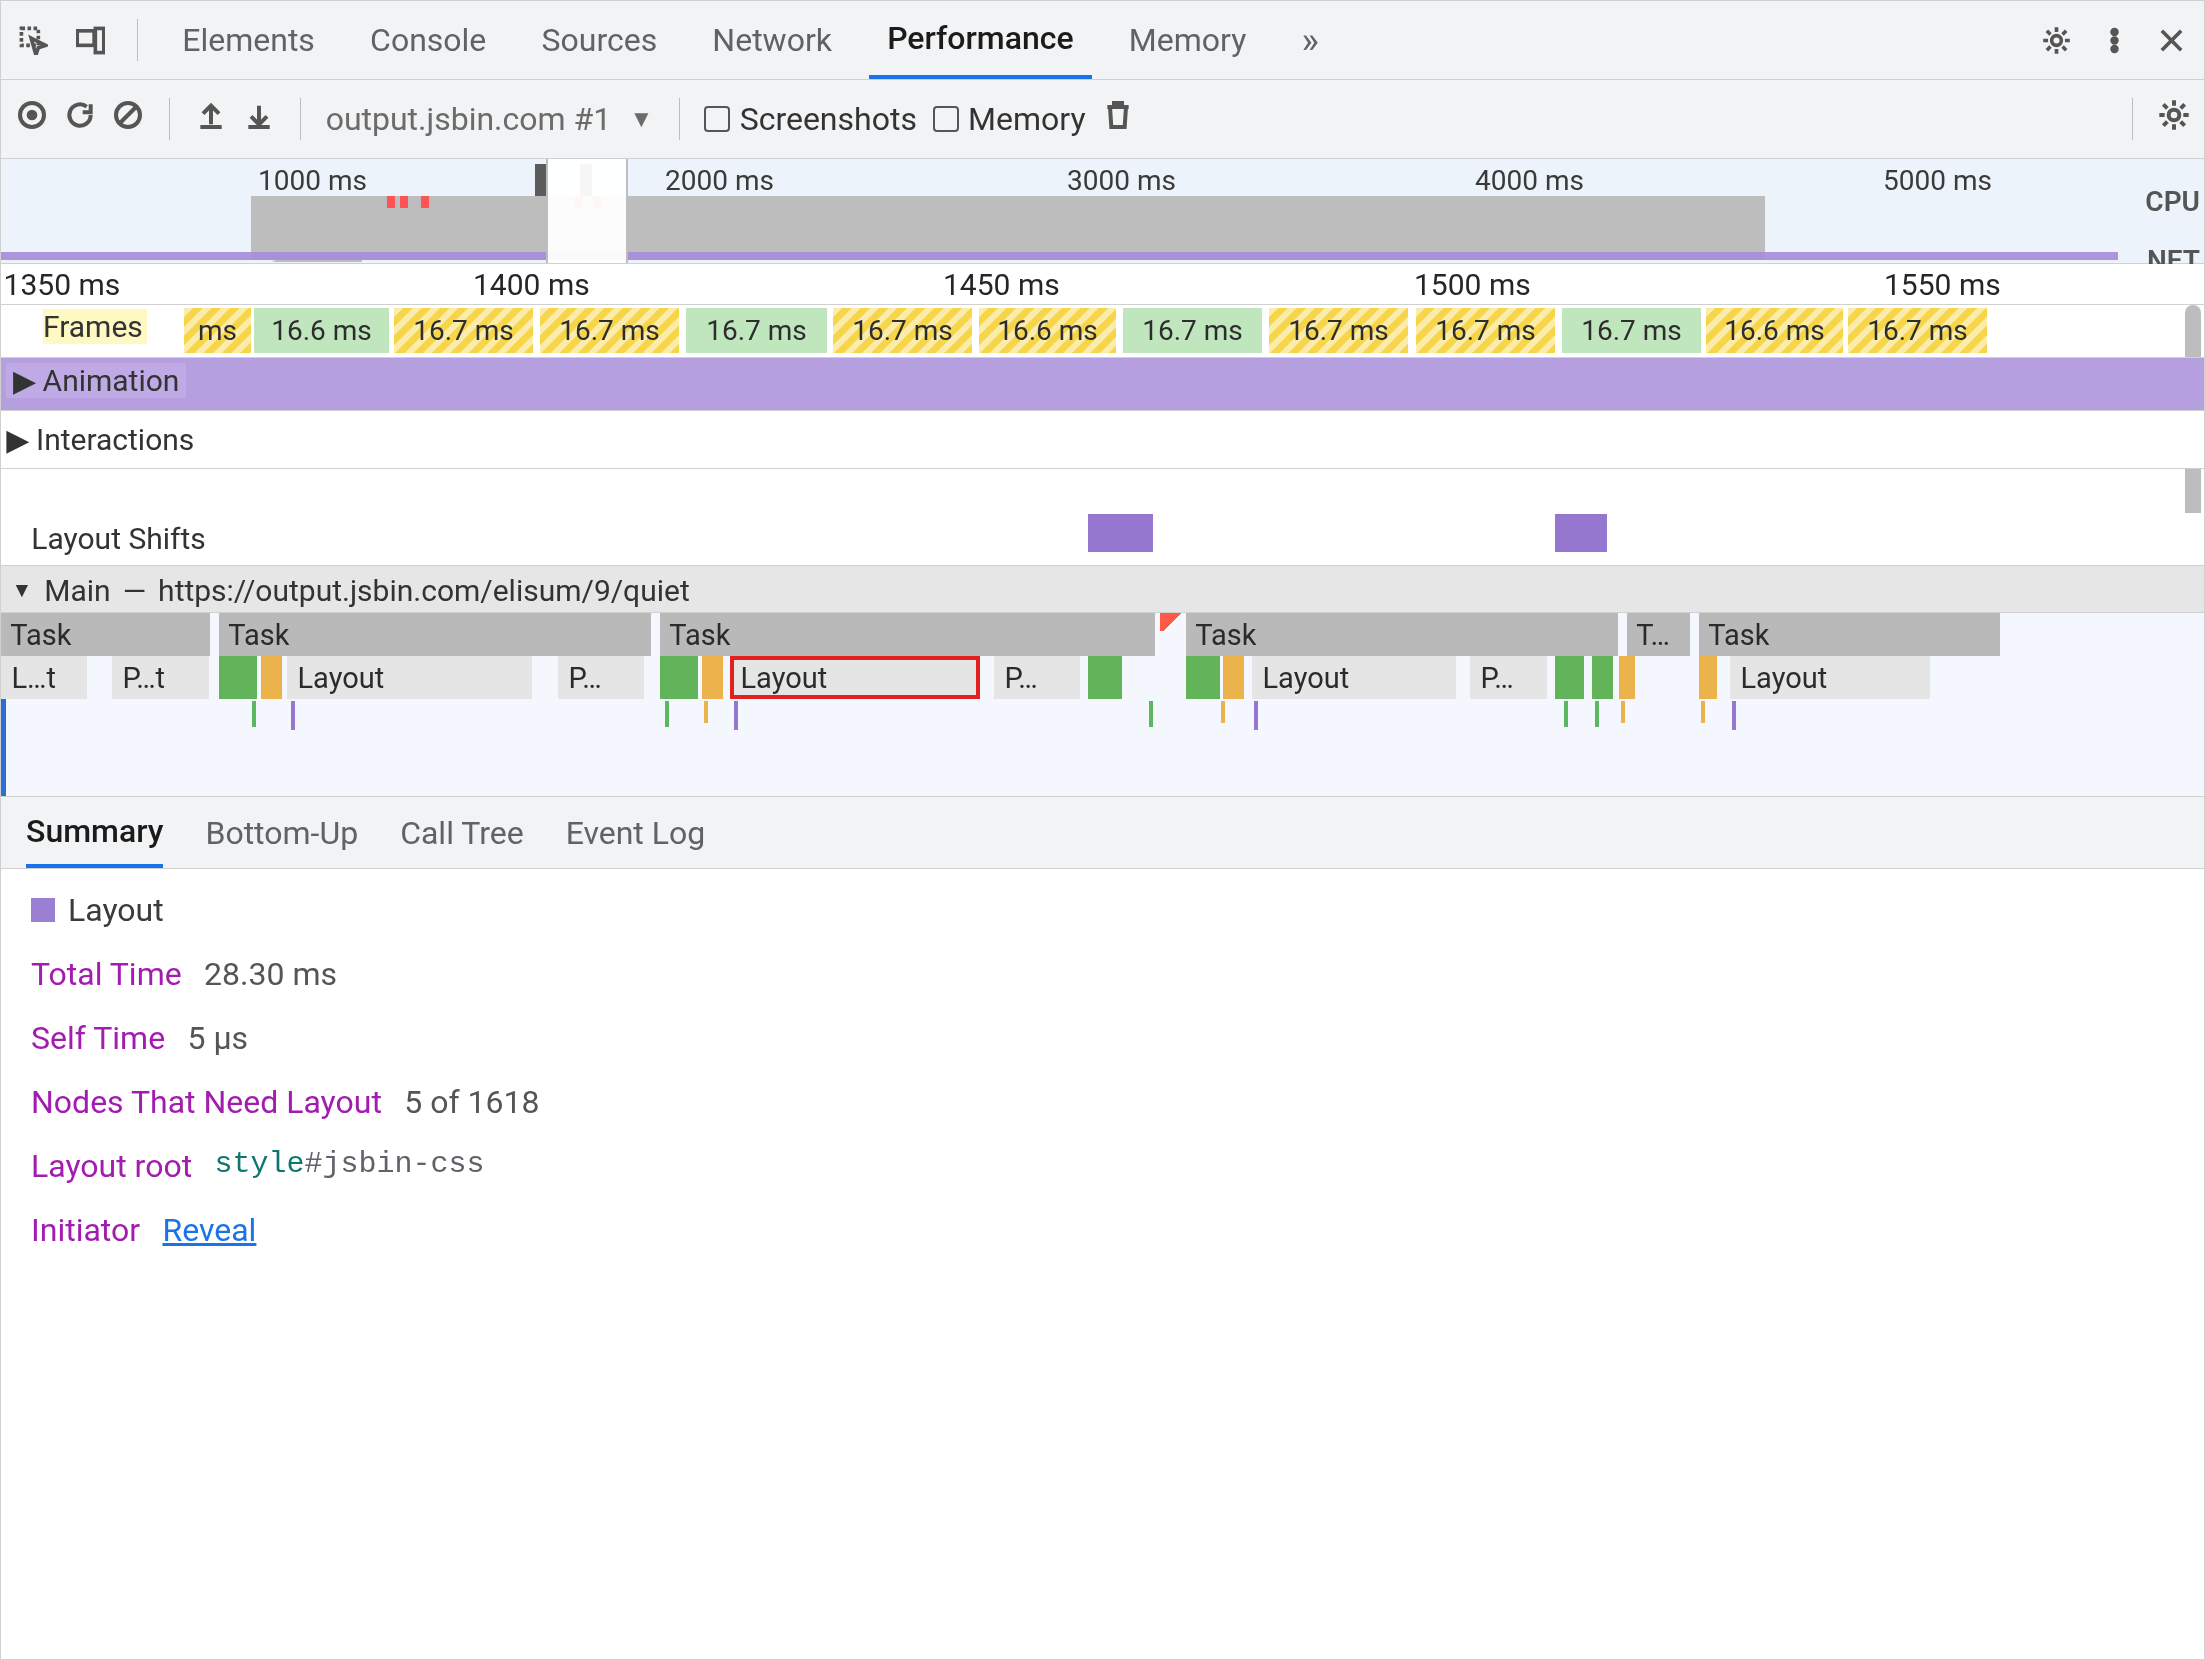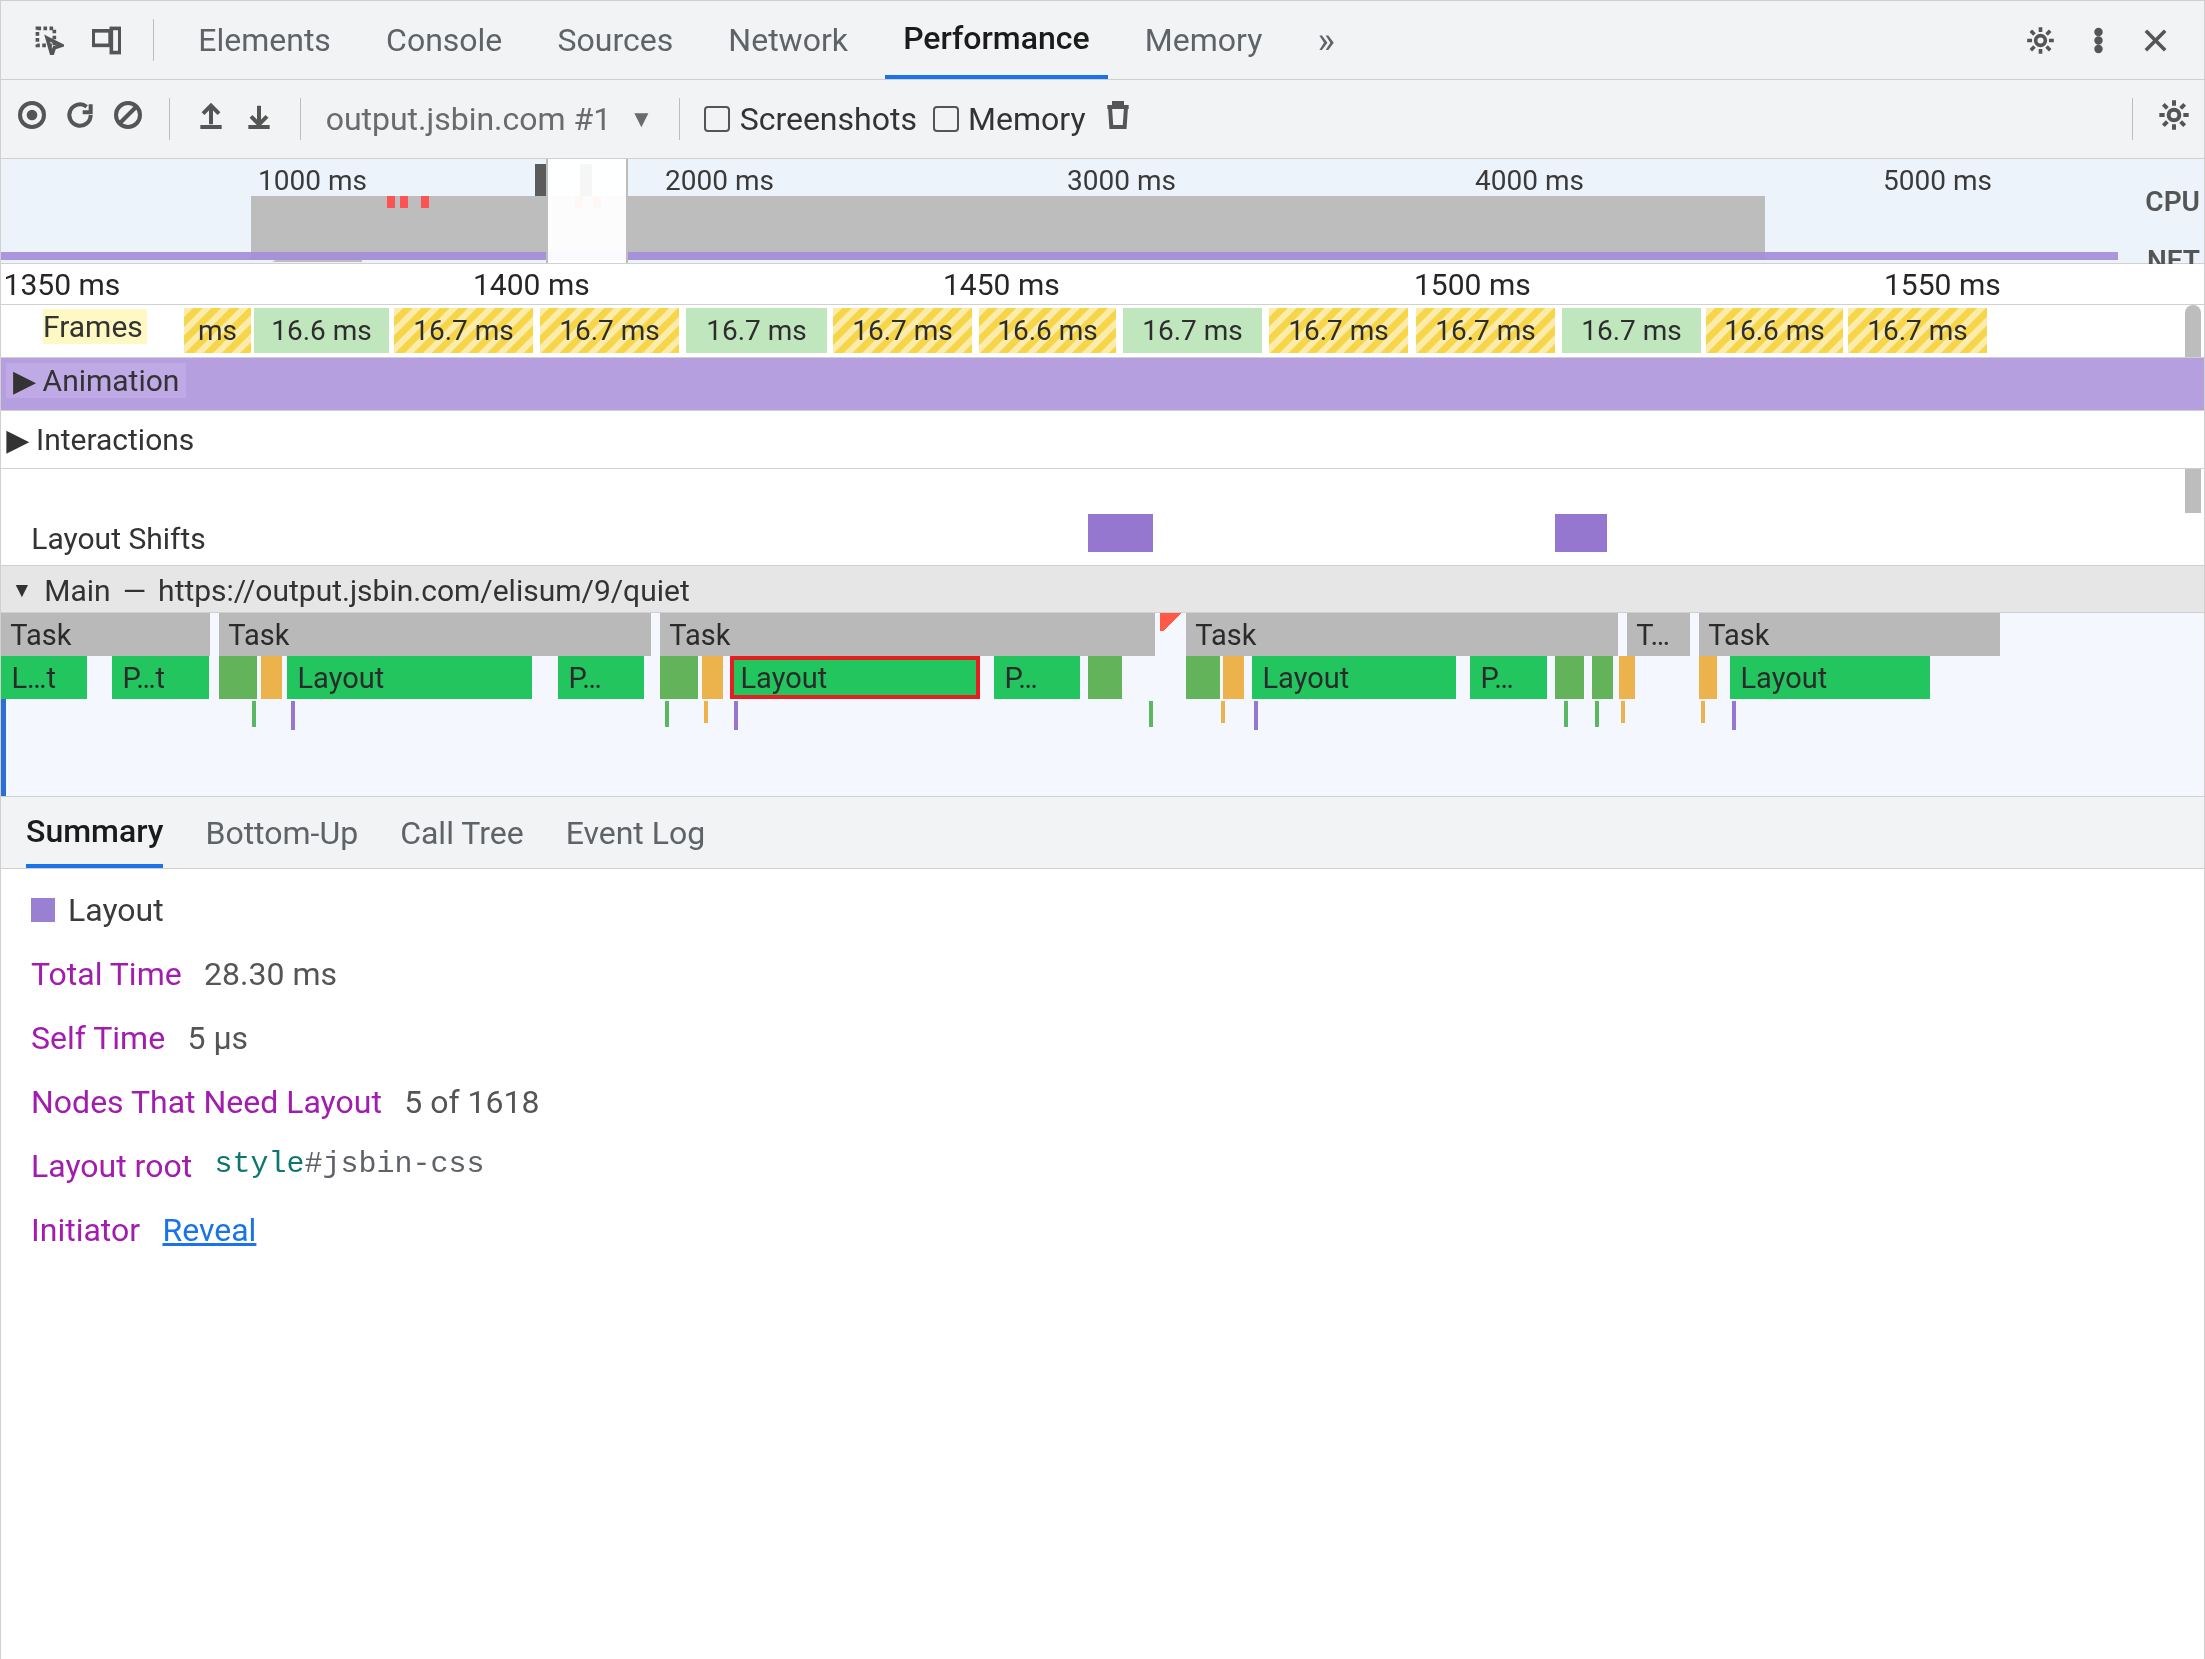--- a/index.html
+++ b/index.html
@@ -34,7 +34,7 @@
     background:var(--panel-bg);
     border-bottom:0.7px solid var(--border);
     font-size:32px;
-    padding:0 29px;
+    padding:0 13px;
     gap:18.4px;
   }
   .tab-icon {

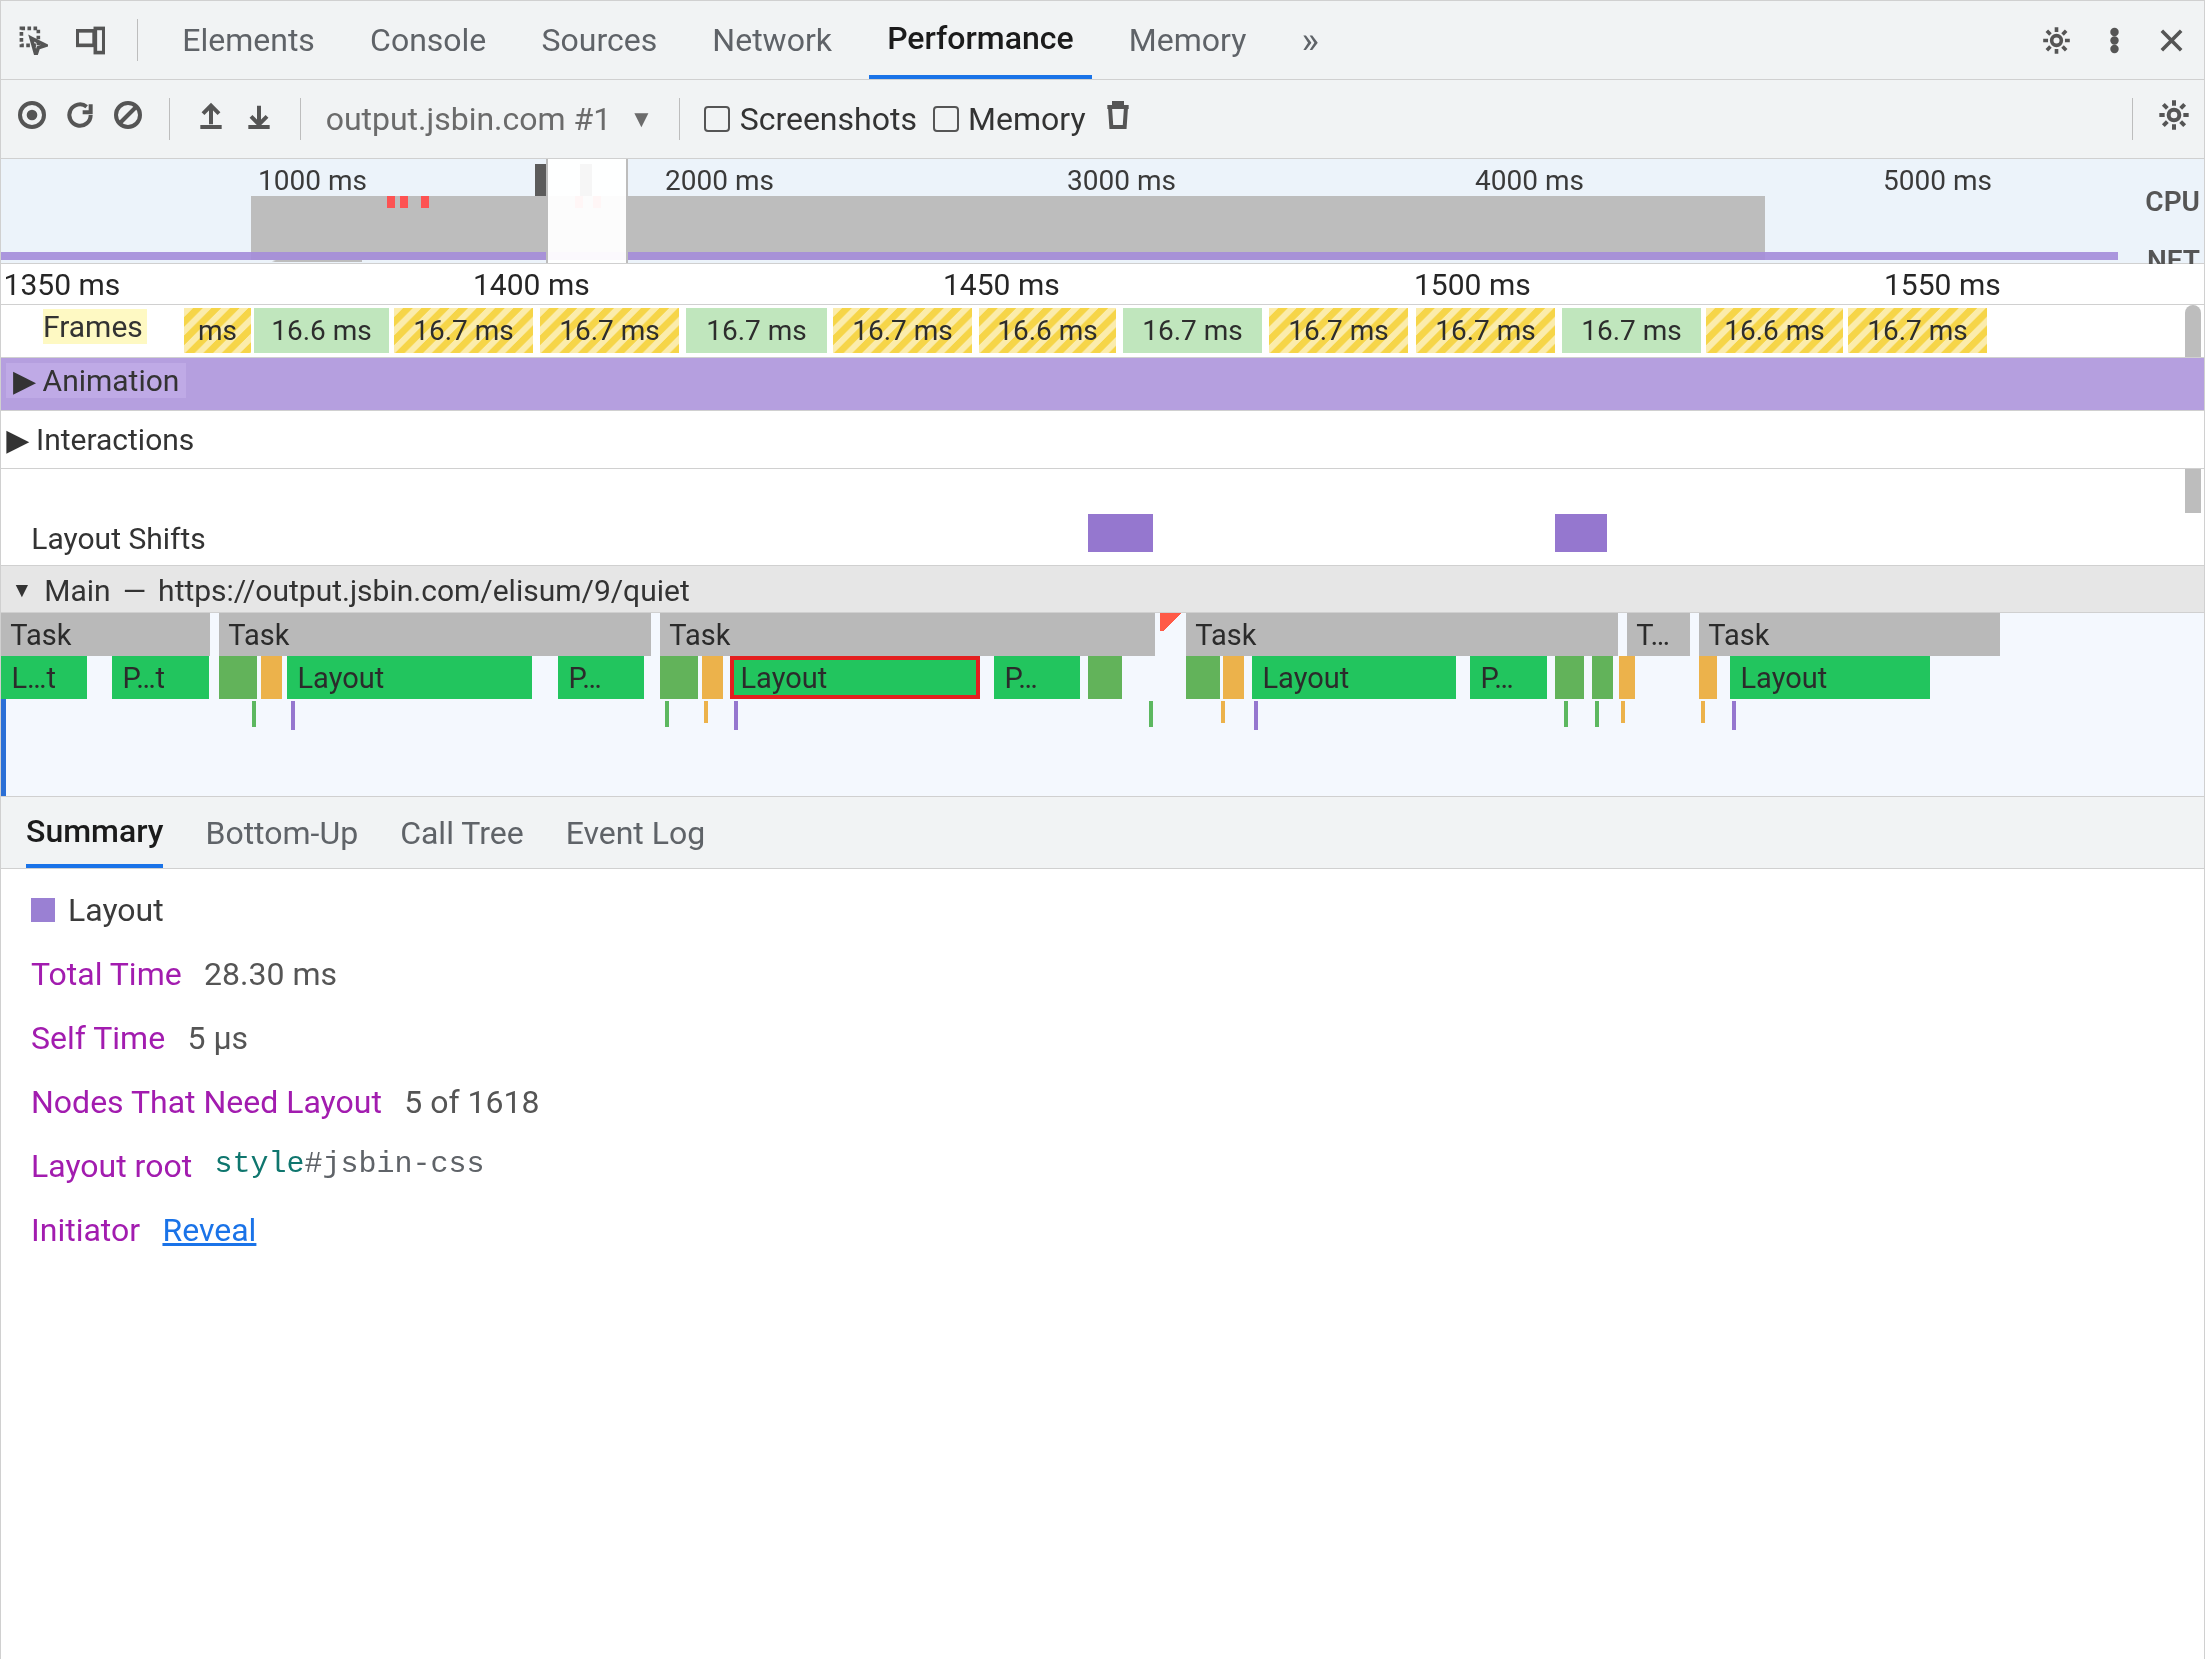--- a/index.html
+++ b/index.html
@@ -110,7 +110,7 @@
   .red-wedge { position:absolute; top:0; width:26px; height:18.4px; background:linear-gradient(135deg,#ff5a47 48%, transparent 50%);}
   .lvl2-row { position:absolute; left:0; right:22.4px; top:43px; height:43px;}
   .block { position:absolute; top:0; height:43px; display:flex; align-items:center; padding-left:10.5px; font-size:29px; color:#2b2b2b;}
-  .purple-blk { background:#22c55e; }
+  .purple-blk { background:#e5e5e5; }
   .green-blk { background:#62b35a; }
   .orange-blk { background:#ecb24b; }
   .sel-red { position:absolute; border:4px solid #e41f1f; box-sizing:border-box; }

